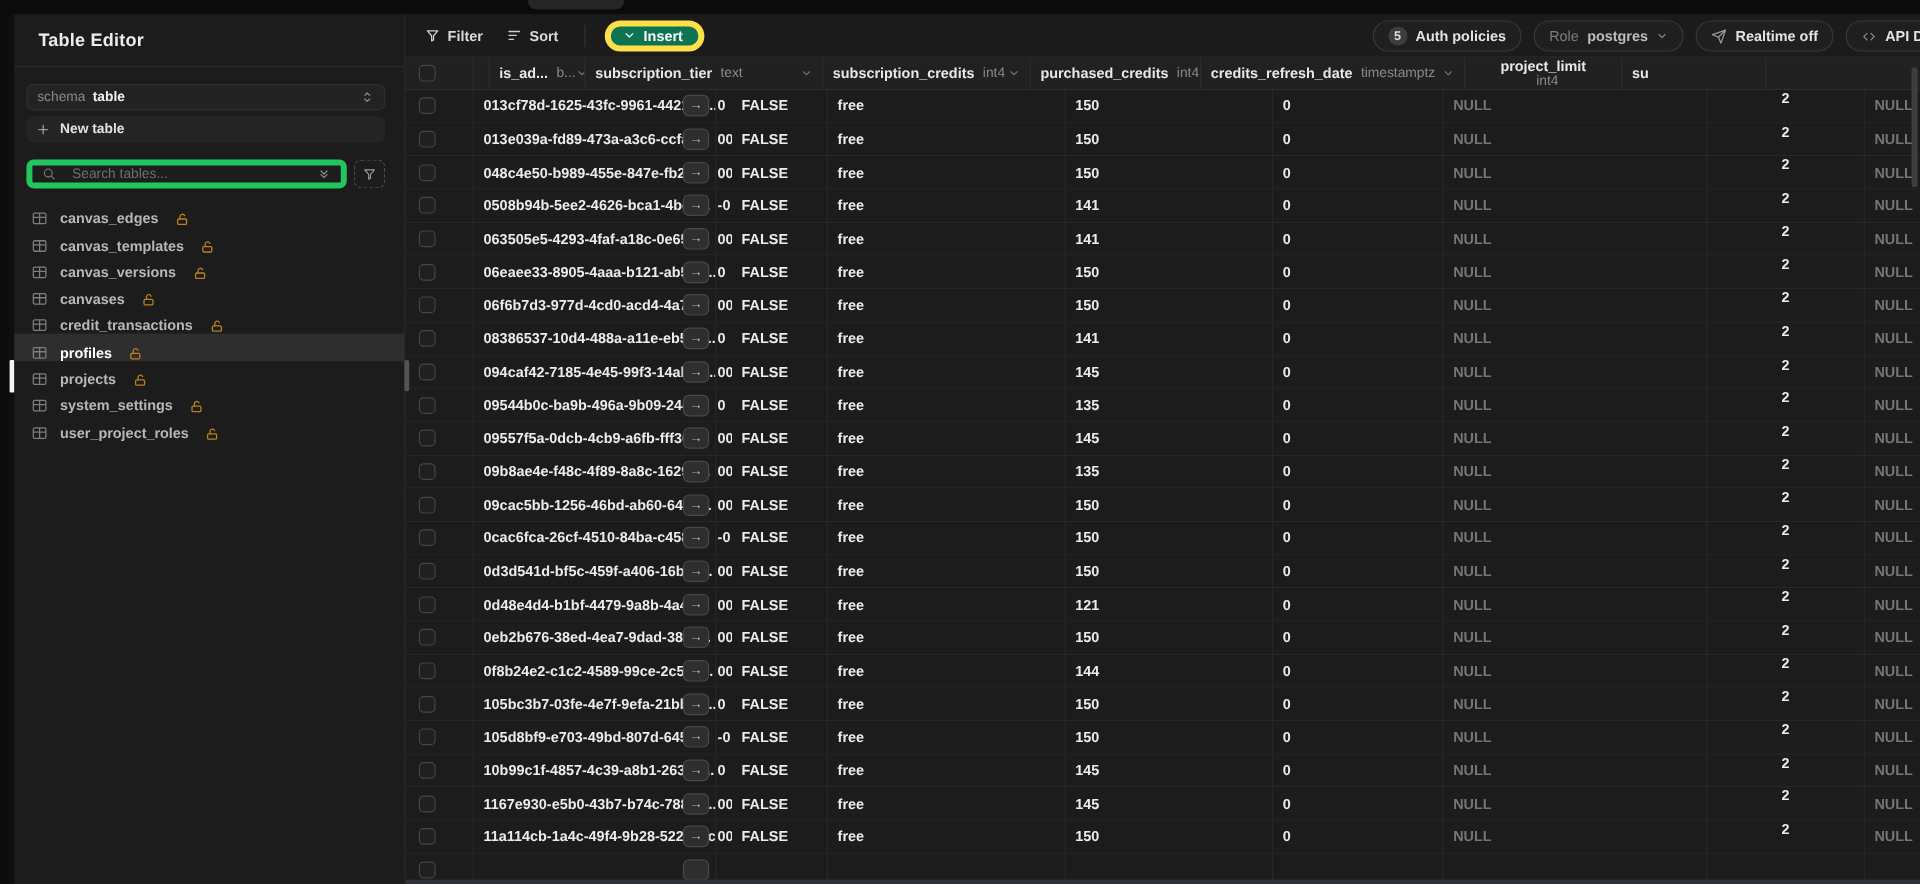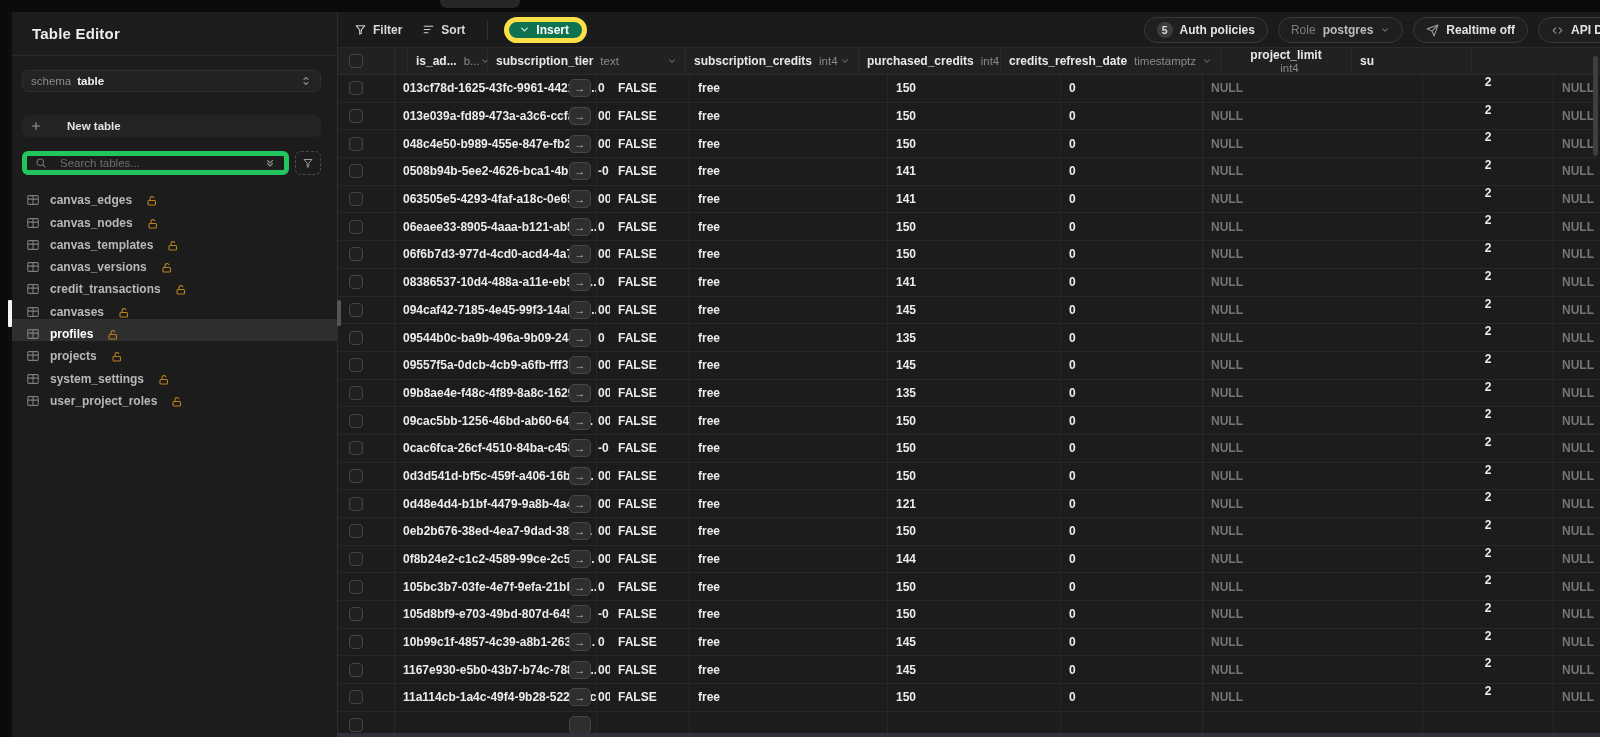--- a/index.html
+++ b/index.html
@@ -34,8 +34,8 @@
   .schema-label { font-size:11.5px; color:#8a8a8a; }
   .schema-value { font-size:11.5px; color:#f0f0f0; font-weight:700; }
   .schema-select .caret { margin-left:auto; }
-  .new-table-btn { margin-top:23px; height:22px; border-radius:6px; background:#242424;
-    display:flex; align-items:center; gap:25px; padding:0 8px; cursor:pointer; }
+  .new-table-btn { margin-top:5px; height:22px; border-radius:6px; background:#242424;
+    display:flex; align-items:center; gap:8px; padding:0 8px; cursor:pointer; }
   .new-table-label { font-size:11.5px; font-weight:600; color:#e2e2e2; }
   .search-row { margin-top:14px; display:flex; gap:6px; height:24px; }
   .search-box { flex:1; border:5px solid #22c55e; border-radius:6px; background:#1d1d1d;

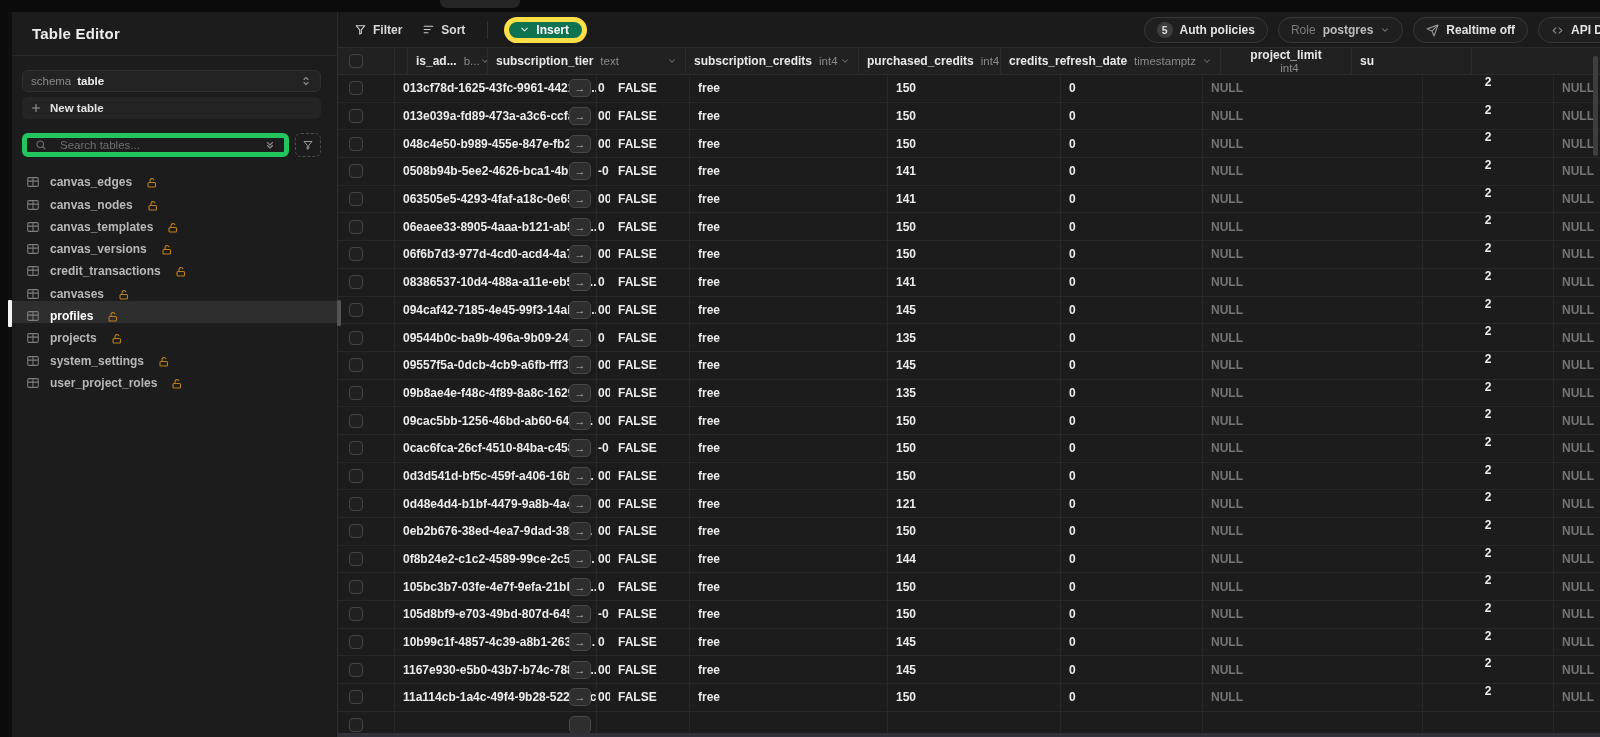--- a/index.html
+++ b/index.html
@@ -184,21 +184,6 @@
     </span>
   </div>
 
-  <div class="sb-item">
-    <span class="sb-item-icon">
-      <svg width="14" height="14" viewBox="0 0 24 24" fill="none" stroke="#7e7e7e" stroke-width="1.8">
-              <rect x="3" y="4.5" width="18" height="15" rx="2"></rect>
-              <path d="M3 10.5h18M12 4.5v15"></path>
-            </svg>
-    </span>
-    <span class="sb-item-label">canvas_nodes</span>
-    <span class="sb-item-lock" hidden="">
-      <svg width="12" height="12" viewBox="0 0 24 24" fill="none" stroke="#bb801c" stroke-width="2.2" stroke-linecap="round">
-              <rect x="4" y="11" width="15" height="9" rx="2"></rect>
-              <path d="M8 11V7a4 4 0 0 1 7.7-1.4"></path>
-            </svg>
-    </span>
-  </div>
 
   <div class="sb-item">
     <span class="sb-item-icon">

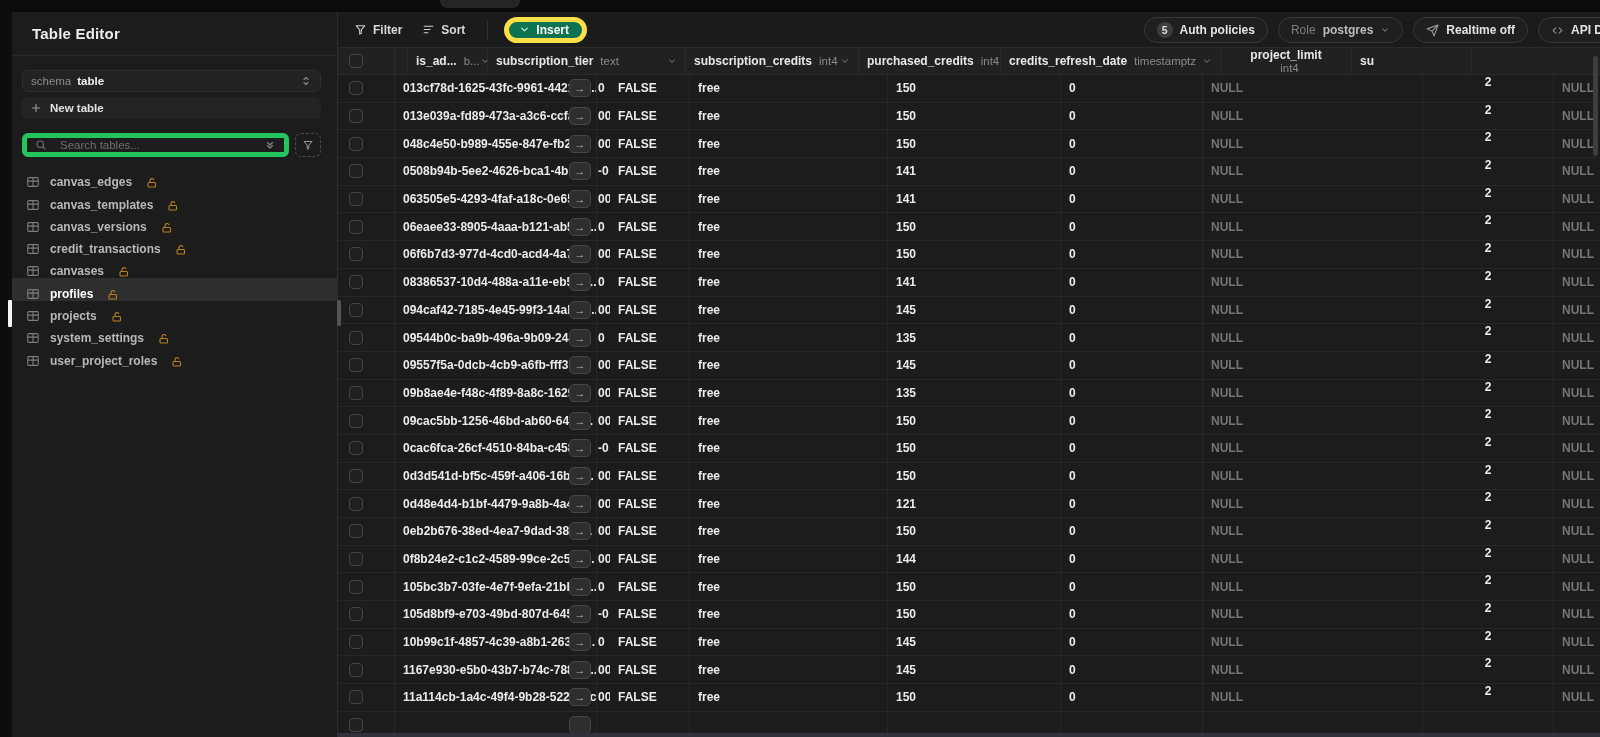--- a/index.html
+++ b/index.html
@@ -224,7 +224,7 @@
               <path d="M3 10.5h18M12 4.5v15"></path>
             </svg>
     </span>
-    <span class="sb-item-label">credit_transactions</span>
+    <span class="sb-item-label">canvases</span>
     <span class="sb-item-lock" hidden="">
       <svg width="12" height="12" viewBox="0 0 24 24" fill="none" stroke="#bb801c" stroke-width="2.2" stroke-linecap="round">
               <rect x="4" y="11" width="15" height="9" rx="2"></rect>
@@ -240,7 +240,7 @@
               <path d="M3 10.5h18M12 4.5v15"></path>
             </svg>
     </span>
-    <span class="sb-item-label">canvases</span>
+    <span class="sb-item-label">credit_transactions</span>
     <span class="sb-item-lock" hidden="">
       <svg width="12" height="12" viewBox="0 0 24 24" fill="none" stroke="#bb801c" stroke-width="2.2" stroke-linecap="round">
               <rect x="4" y="11" width="15" height="9" rx="2"></rect>

